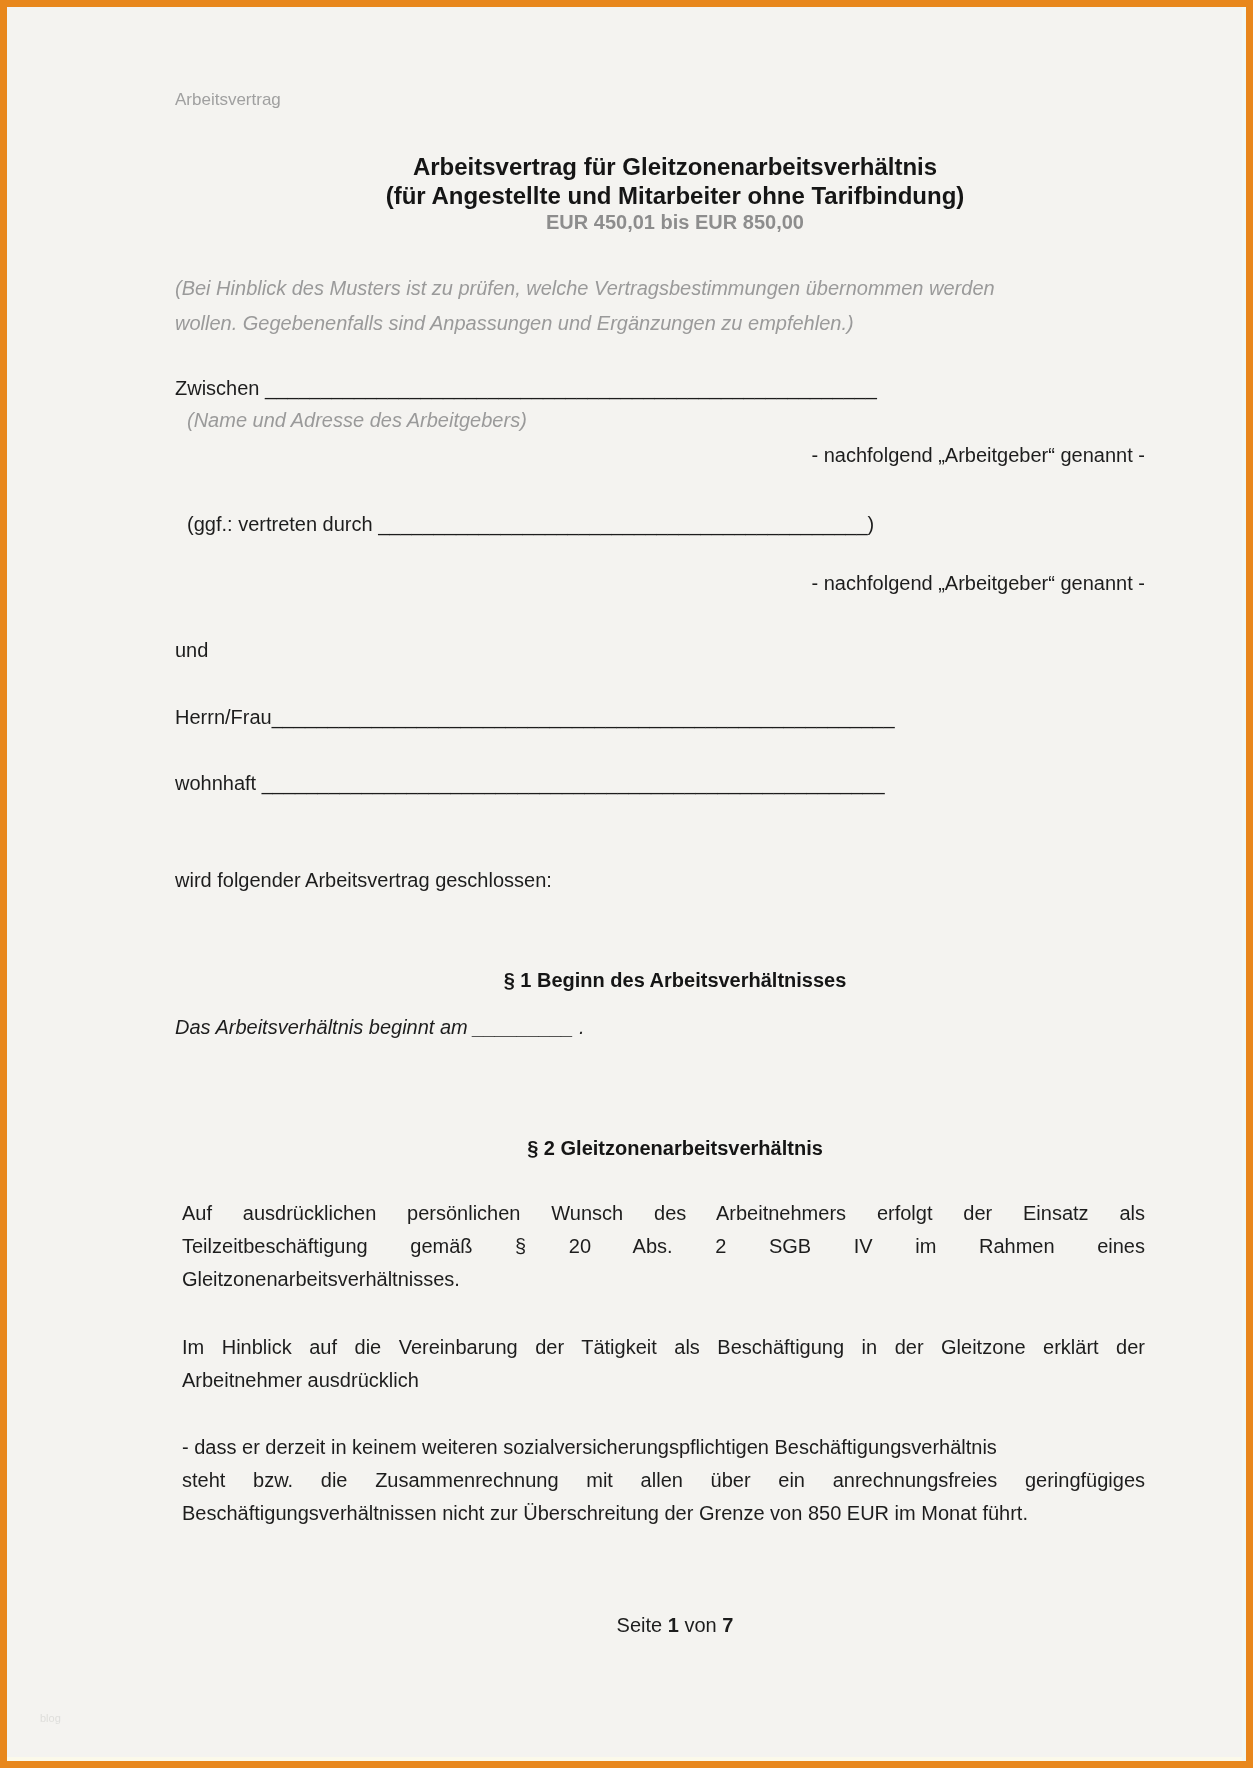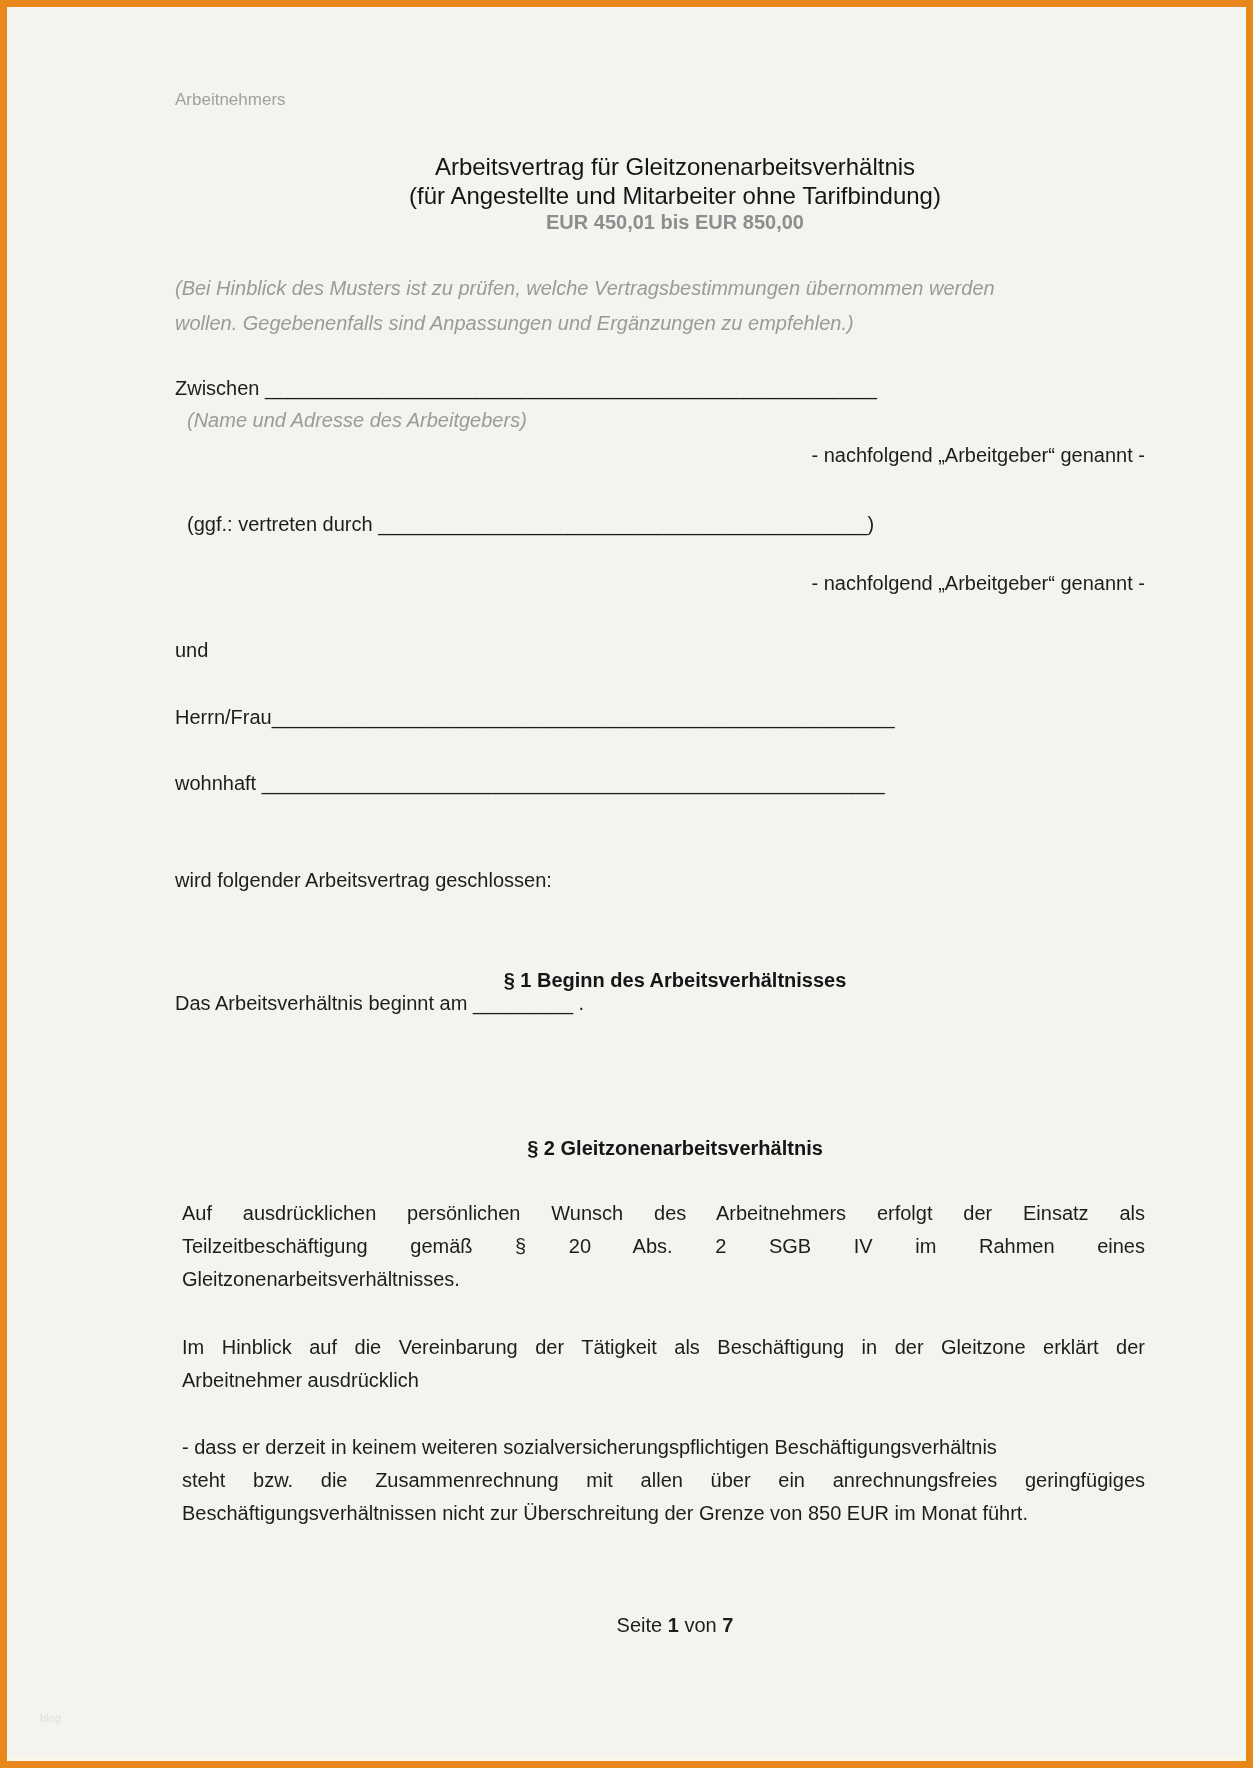--- a/index.html
+++ b/index.html
@@ -63,7 +63,7 @@
 <div class="canvas">
   <div class="page">
 
-    <div class="abs header-label">Arbeitnehmers</div>
+    <div class="abs header-label">Arbeitsvertrag</div>
 
     <div class="abs title-block">
       <div>Arbeitsvertrag für Gleitzonenarbeitsverhältnis</div>

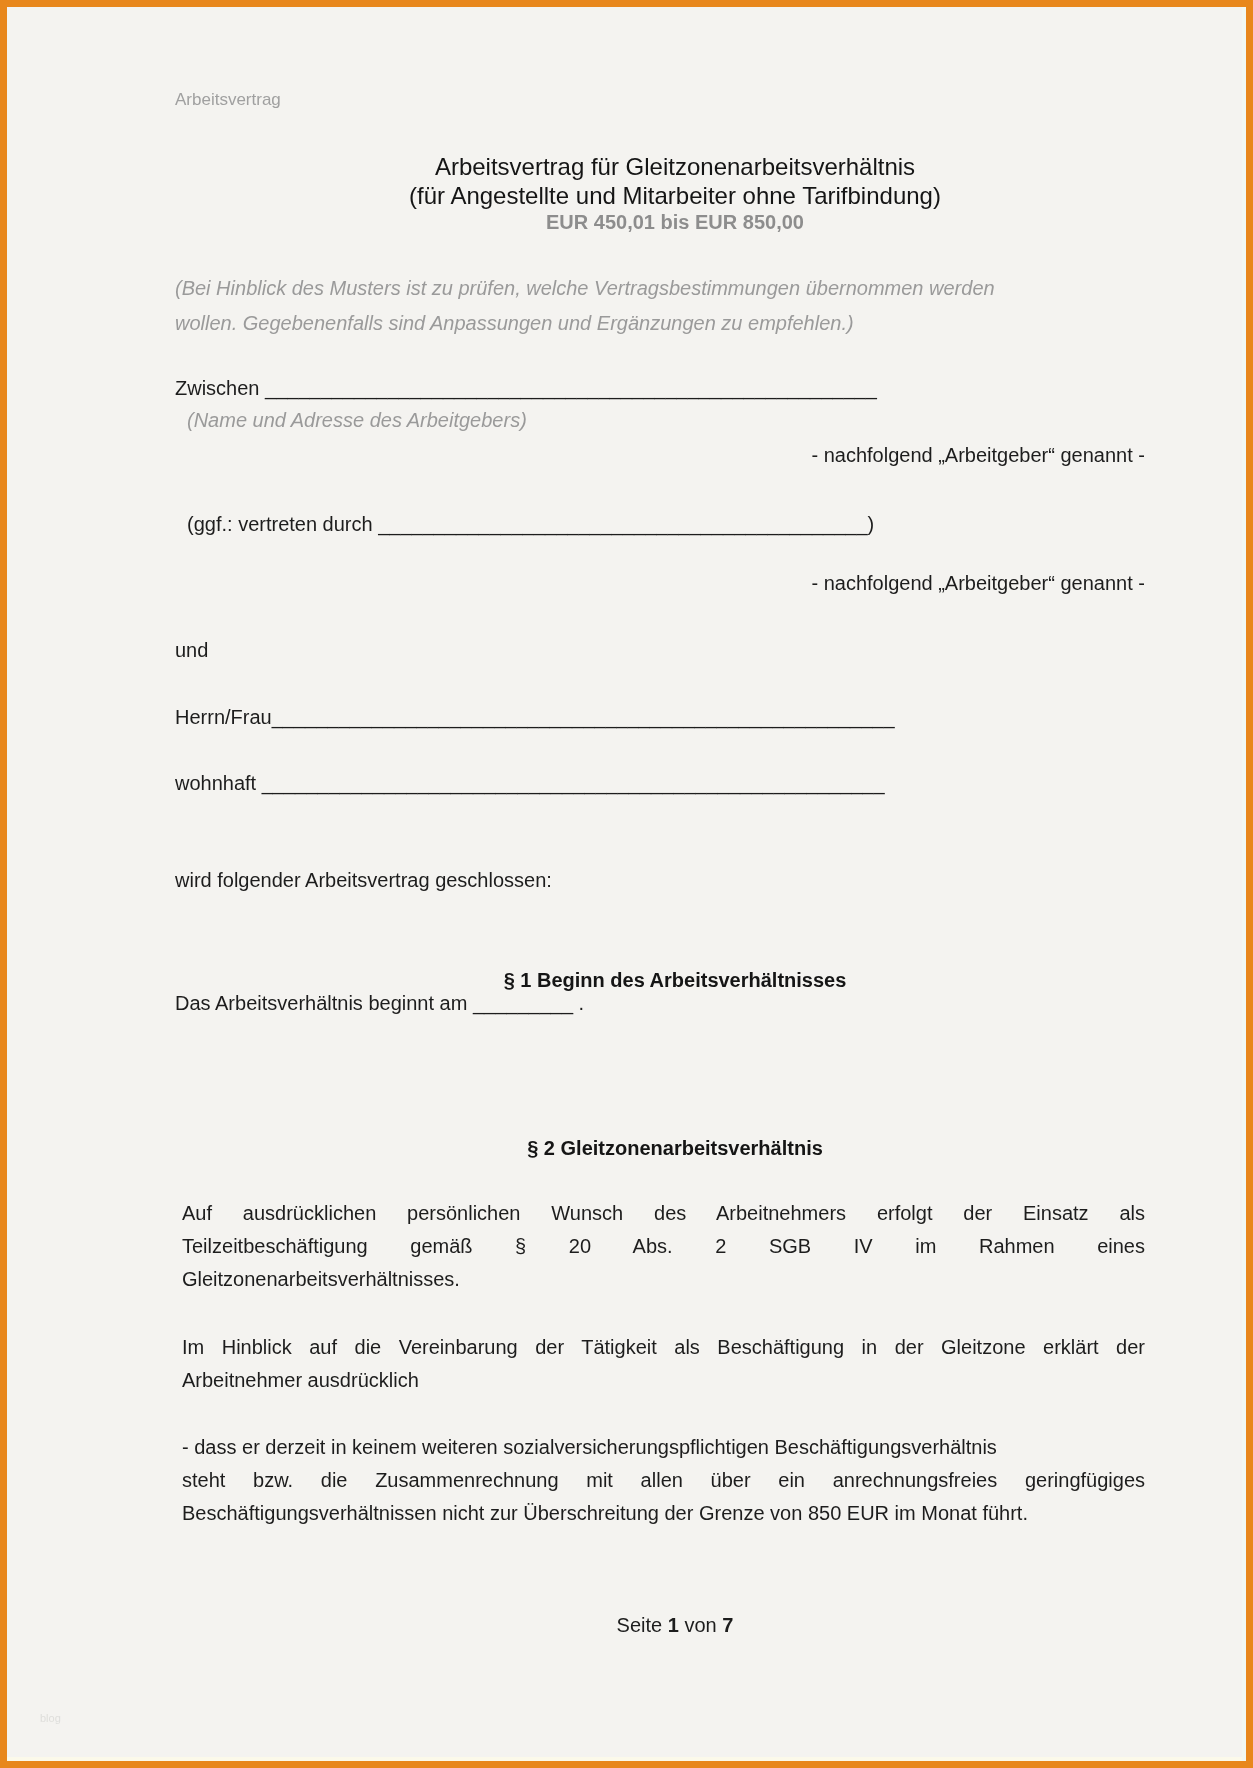--- a/index.html
+++ b/index.html
@@ -23,7 +23,7 @@
   .header-label { left:168px; top:83px; font-size:17px; line-height:20px; color:#a0a0a0; }
 
   .title-block { left:168px; top:145px; width:1000px; text-align:center;
-                 font-size:24px; line-height:29px; font-weight:normal; color:#151515; }
+                 font-size:24px; line-height:29px; font-weight:bold; color:#151515; }
   .salary { left:168px; top:203px; width:1000px; text-align:center;
             font-size:20px; line-height:24px; font-weight:bold; color:#8d8d8d; }
   .note { left:168px; top:264px; width:1010px; font-size:20px; line-height:35px;

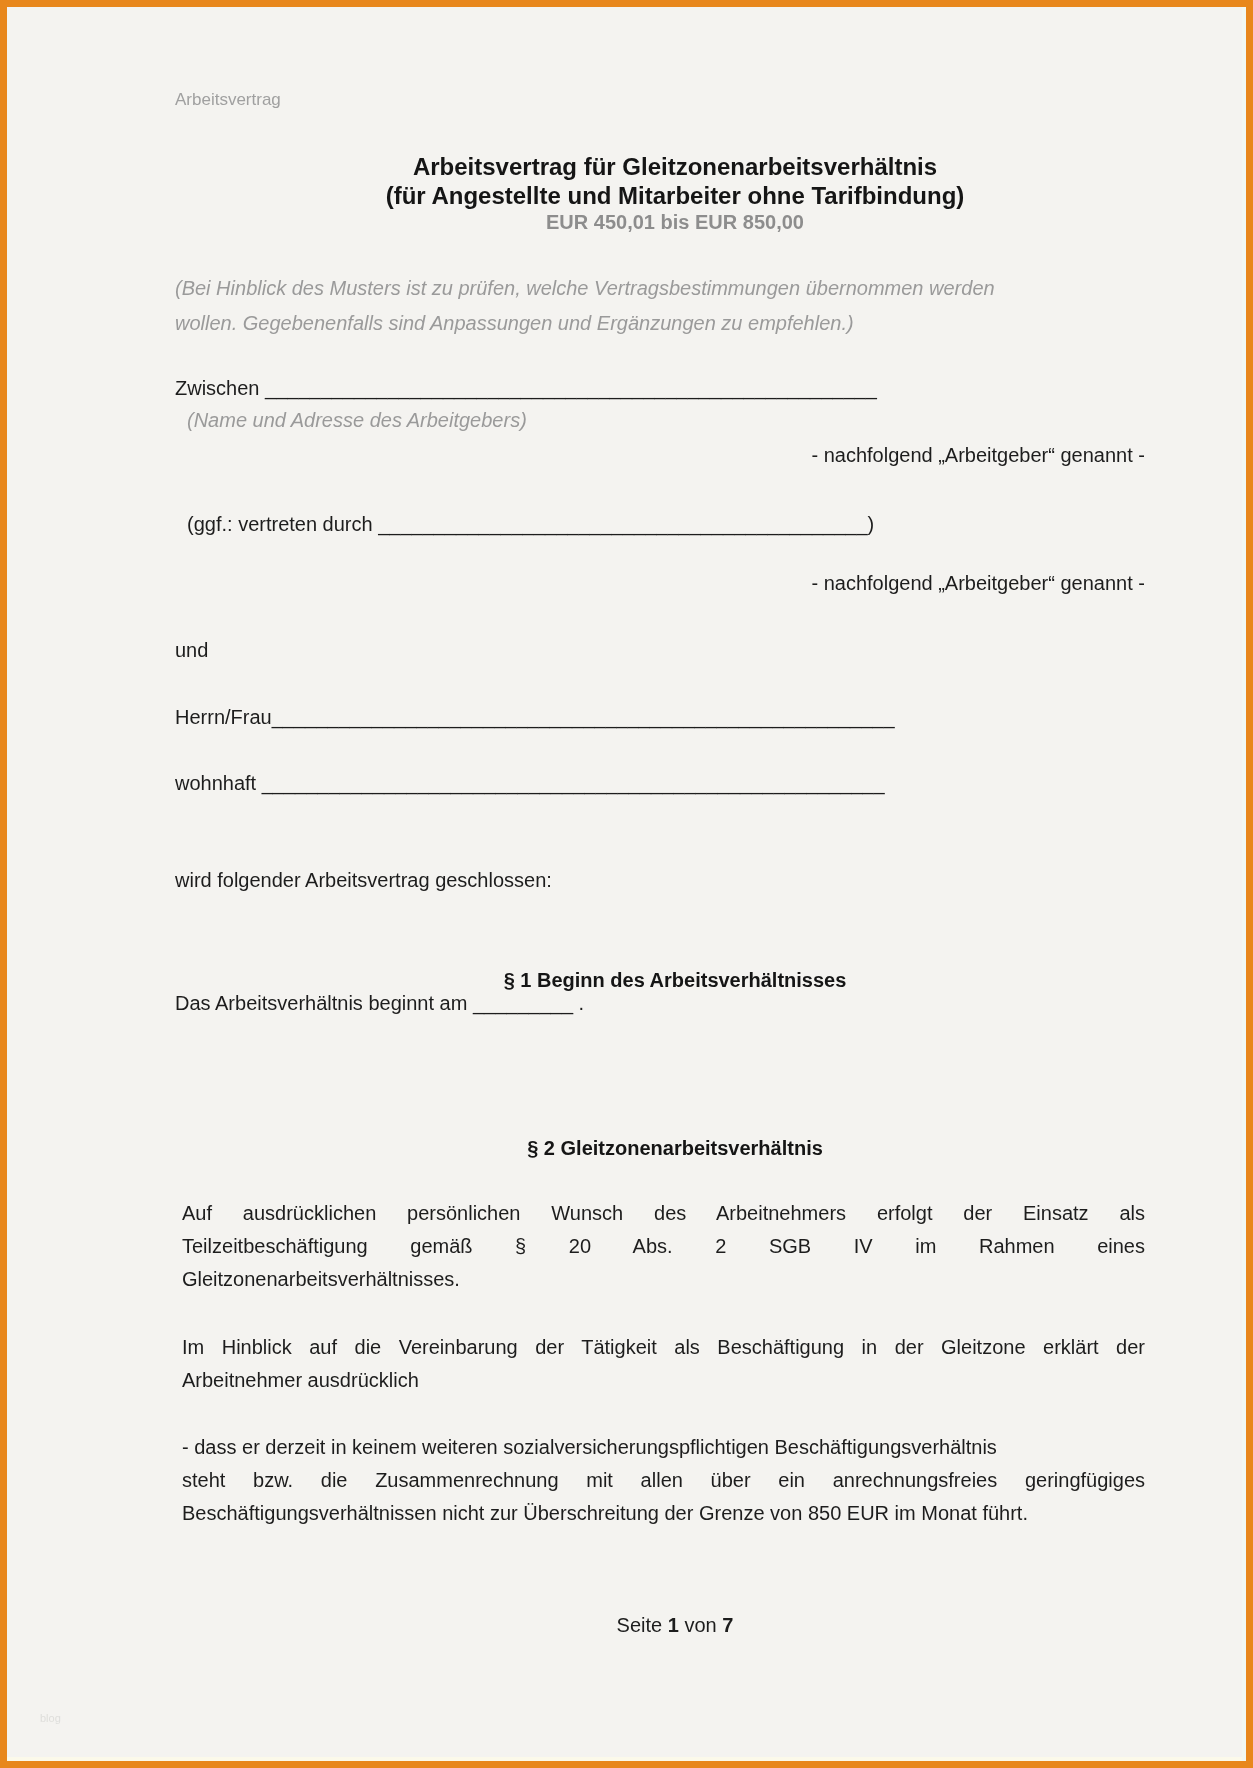--- a/index.html
+++ b/index.html
@@ -43,7 +43,7 @@
 
   .s-heading { left:168px; top:961px; width:1000px; text-align:center;
                font-size:20px; line-height:24px; font-weight:bold; color:#151515; white-space:nowrap; }
-  .l-s1body  { left:168px; top:984px; }
+  .l-s1body  { left:168px; top:1008px;font-style:italic; }
   .s2-heading { top:1129px; }
 
   .para { left:168px; top:0; width:970px; font-size:20px; line-height:33px; color:#1d1d1d; }

